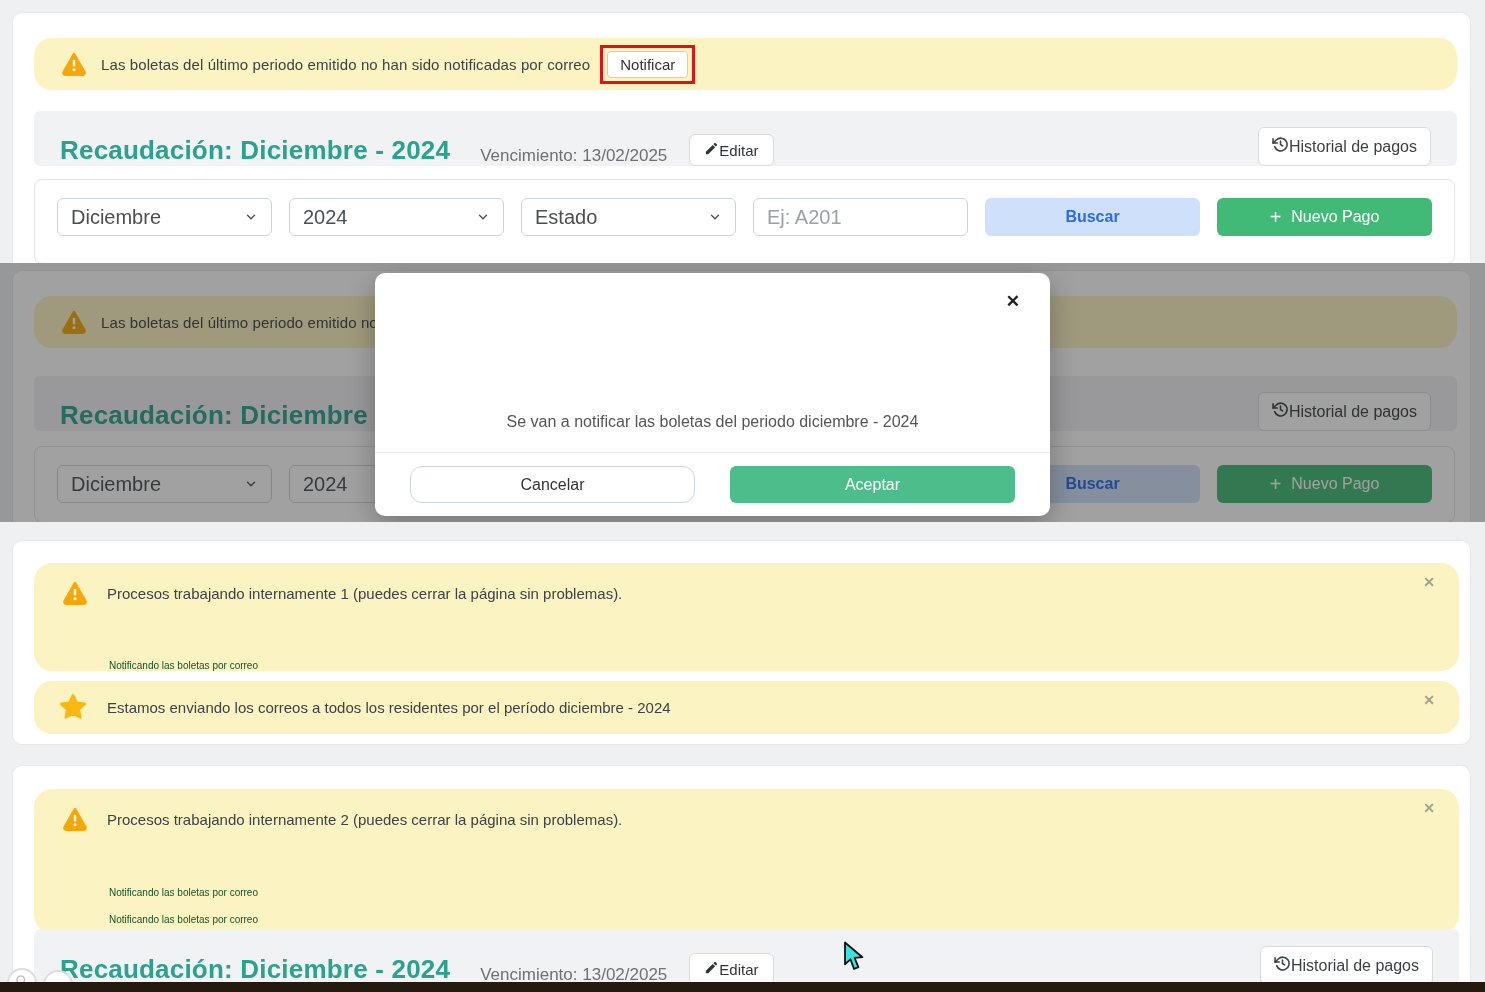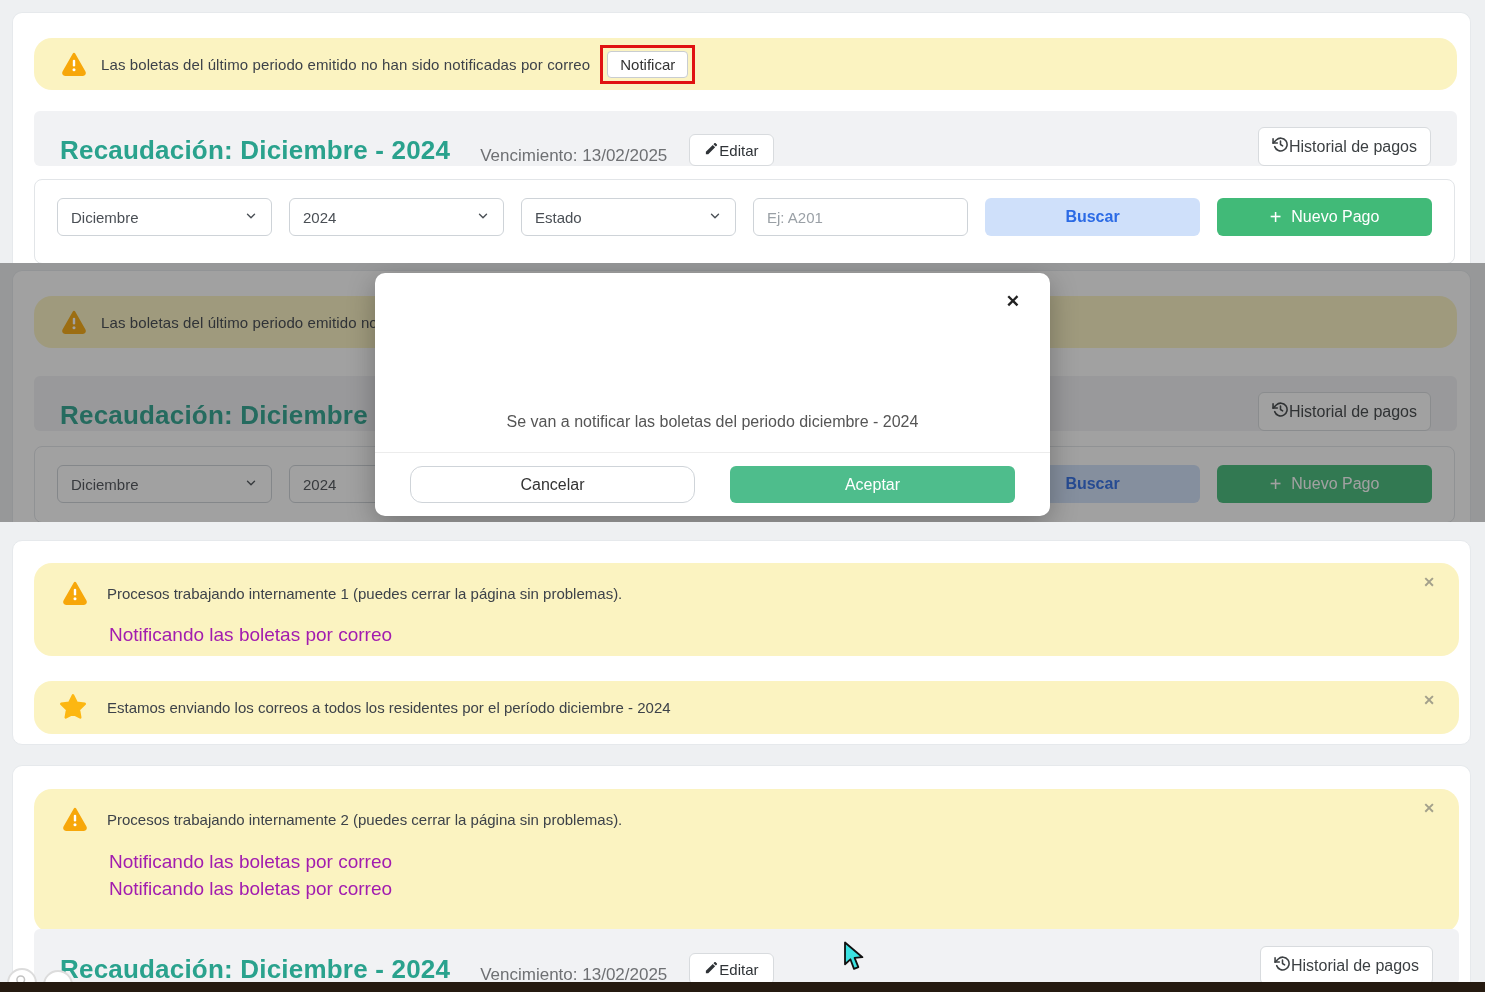--- a/index.html
+++ b/index.html
@@ -29,7 +29,7 @@
   
   .filtercard{position:absolute;background:#fff;border:1px solid #e2e5e8;border-radius:8px;box-sizing:border-box;
               display:flex;justify-content:space-between;padding:18px 22px 0;}
-  .ctrl{width:215px;height:38px;box-sizing:border-box;border-radius:6px;font-size:15px;}
+  .ctrl{width:215px;height:38px;box-sizing:border-box;border-radius:6px;font-size:20px;}
   .select{border:1px solid #ced3d8;background:#fff;display:flex;align-items:center;justify-content:space-between;
           padding:0 13px;color:#4a4f55;cursor:pointer;}
   .textinput{border:1px solid #ced3d8;padding:0 13px;color:#333;outline:none;font-family:"Liberation Sans",sans-serif;}

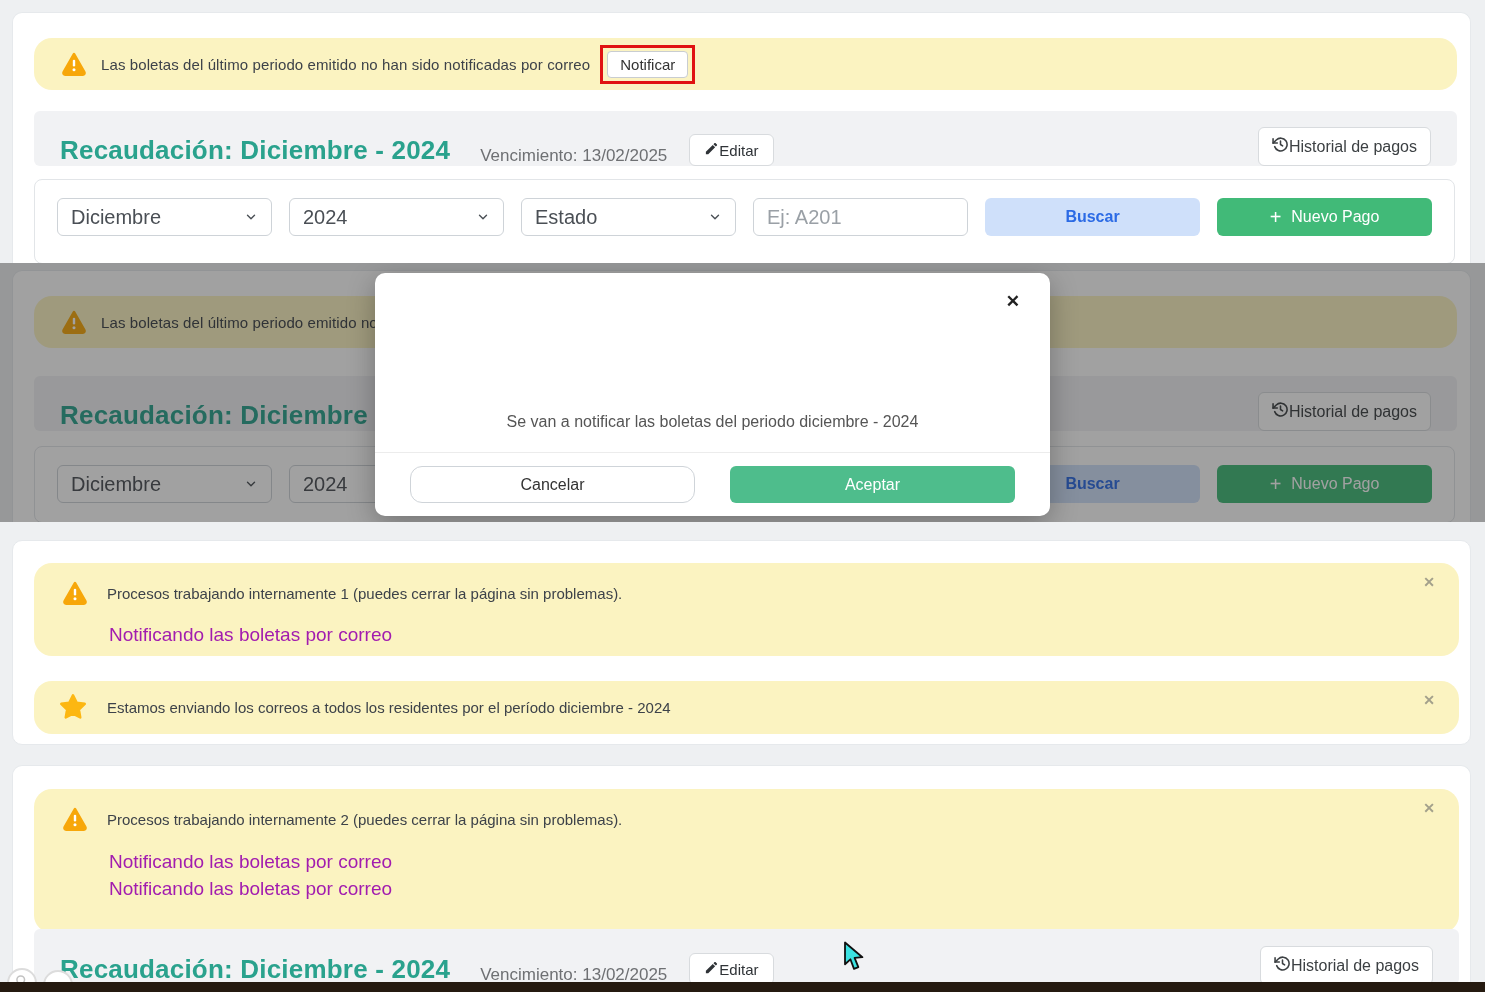--- a/index.html
+++ b/index.html
@@ -201,7 +201,7 @@
 
   <div class="card" style="left:12px;top:540px;width:1459px;height:205px;">
 
-    <div class="banner" style="left:21px;top:22px;width:1425px;height:93px;">
+    <div class="banner" style="left:21px;top:22px;width:1425px;height:108px;">
       <span class="abs" style="left:28px;top:17px;">
         <svg width="26" height="26" viewBox="0 0 24 24">
             <path d="M12 3 L21.5 19.5 a1.5 1.5 0 0 1 -1.3 2.25 H3.8 a1.5 1.5 0 0 1 -1.3 -2.25 Z" fill="#f7a70a" stroke="#f7a70a" stroke-width="2.5" stroke-linejoin="round"></path>

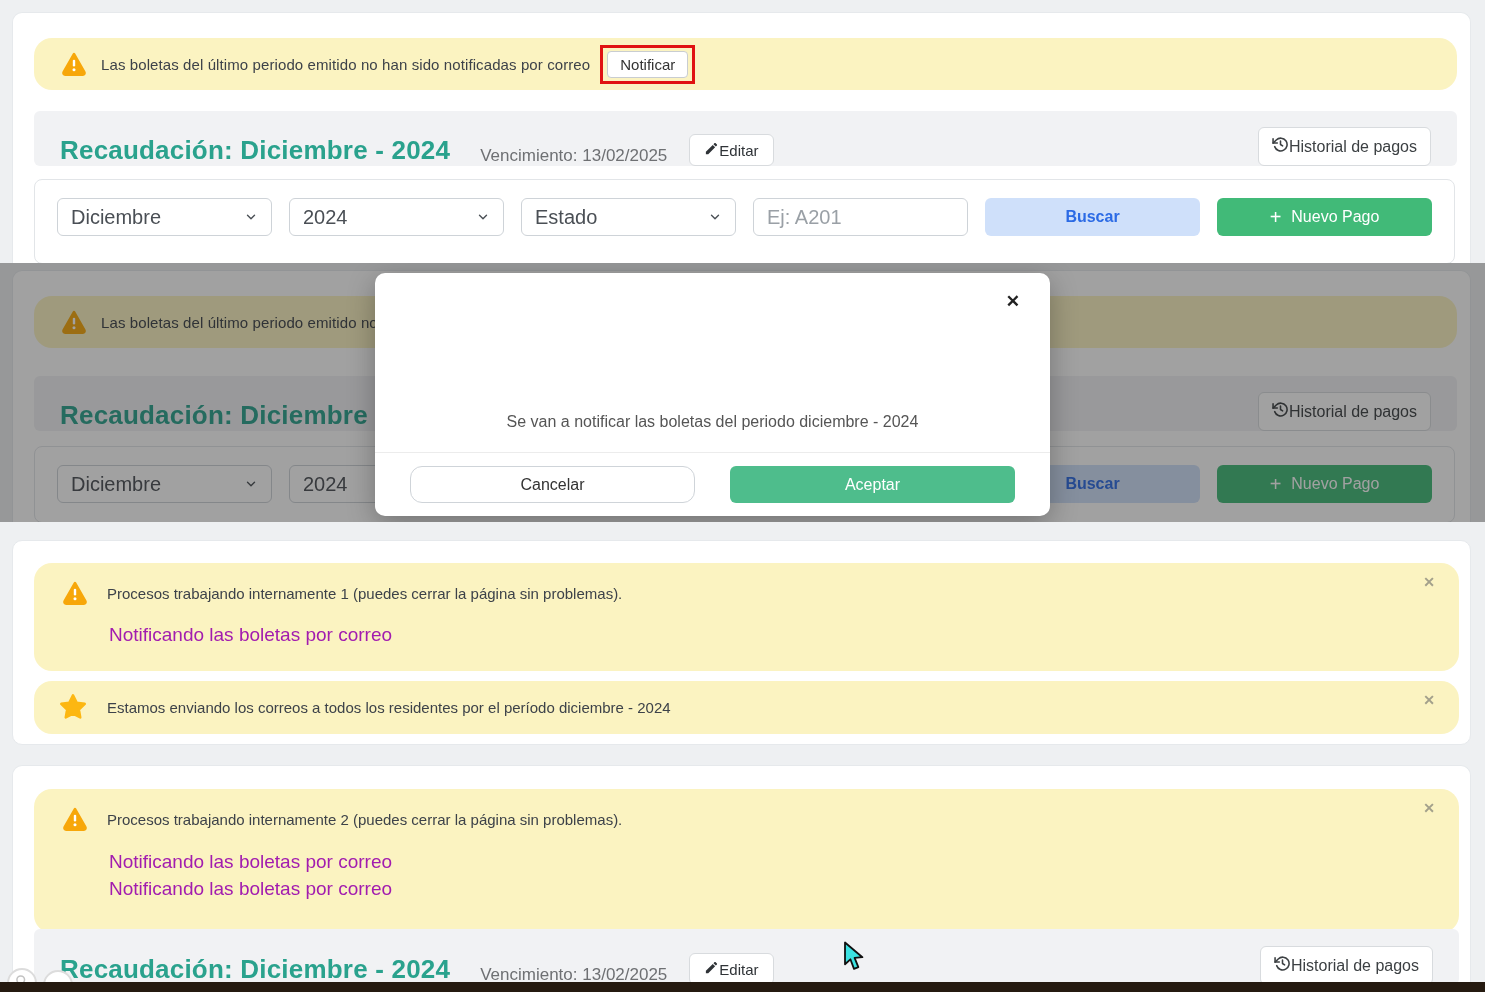--- a/index.html
+++ b/index.html
@@ -58,7 +58,7 @@
               border-radius:6px;font-size:16px;color:#fff;cursor:pointer;}
 
   .alert-title{position:absolute;left:73px;top:22px;font-size:15px;color:#3d4249;}
-  .alert-line{position:absolute;left:75px;font-size:19px;color:#a21caf;}
+  .alert-line{position:absolute;left:75px;font-size:10px;color:#14532d;margin-top:36px;}
 
   
   .darkbar{position:absolute;left:0;top:982px;width:1485px;height:10px;background:#251a10;z-index:50;}

